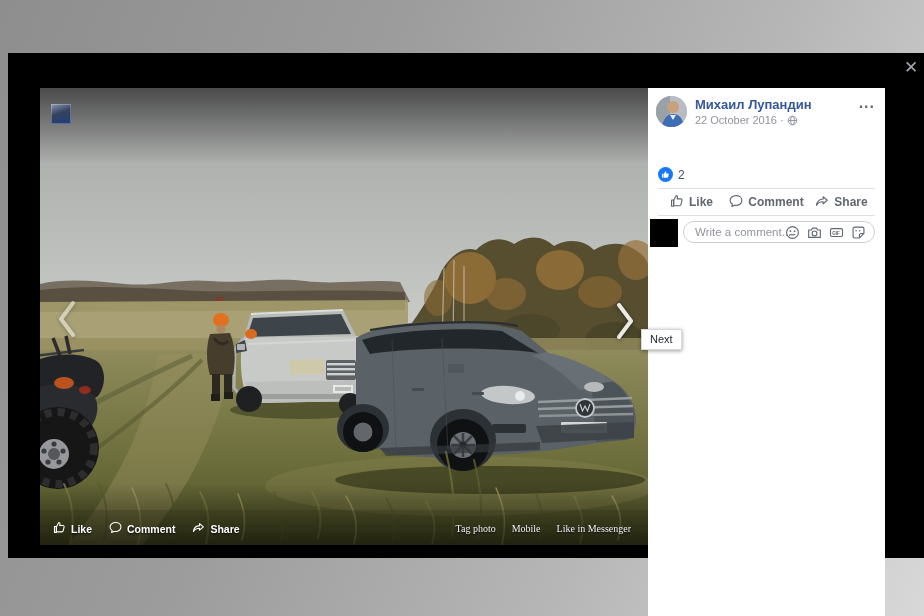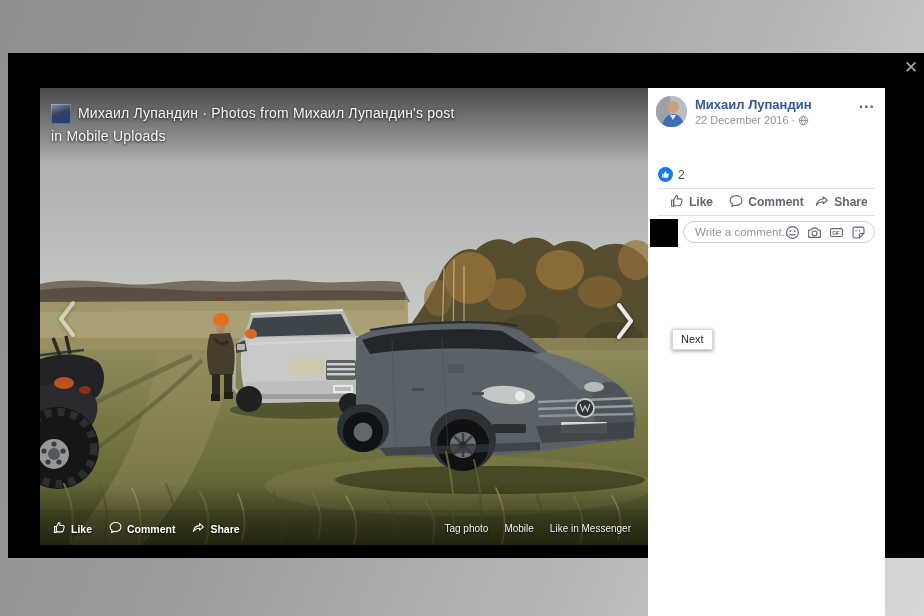--- a/index.html
+++ b/index.html
@@ -297,7 +297,7 @@
         <div class="grad-bottom"></div>
 
         <div class="photo-header">
-          <span class="mini-avatar"></span><span>Михаил Лупандин · Photos from Михаил Лупандин's post in Mobile Uploads</span>
+          <span class="mini-avatar"></span>
         </div>
 
         <button class="nav-arrow prev">

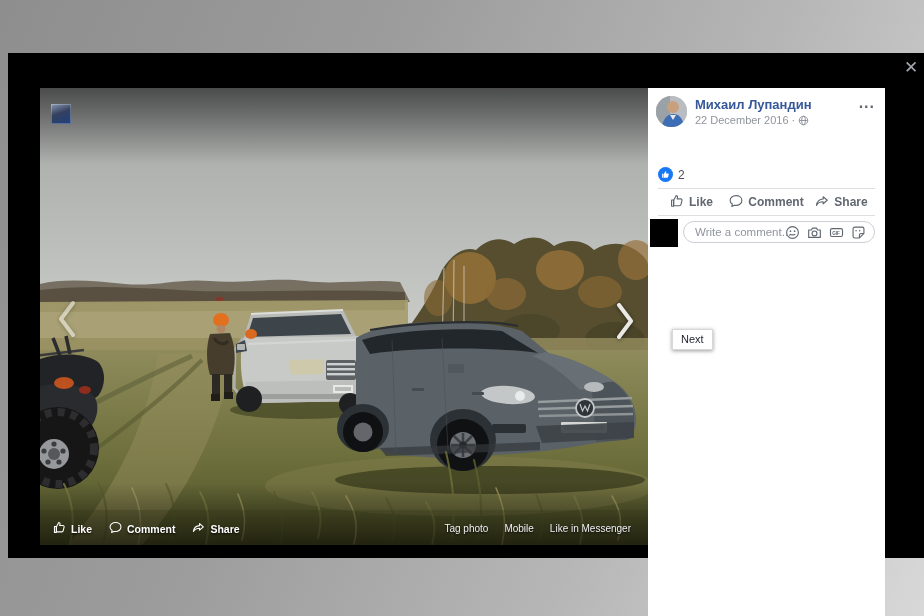--- a/index.html
+++ b/index.html
@@ -361,7 +361,7 @@
           <div class="ph-text">
             <div class="author-name">Михаил Лупандин</div>
             <div class="meta-row">
-              <span>22 December 2016 ·</span>
+              <span>22 October 2016 ·</span>
               <span style="display:flex">
                 <svg class="ico-g" viewBox="0 0 16 16" style="color:#90949c">
                     <use href="#i-globe"></use>

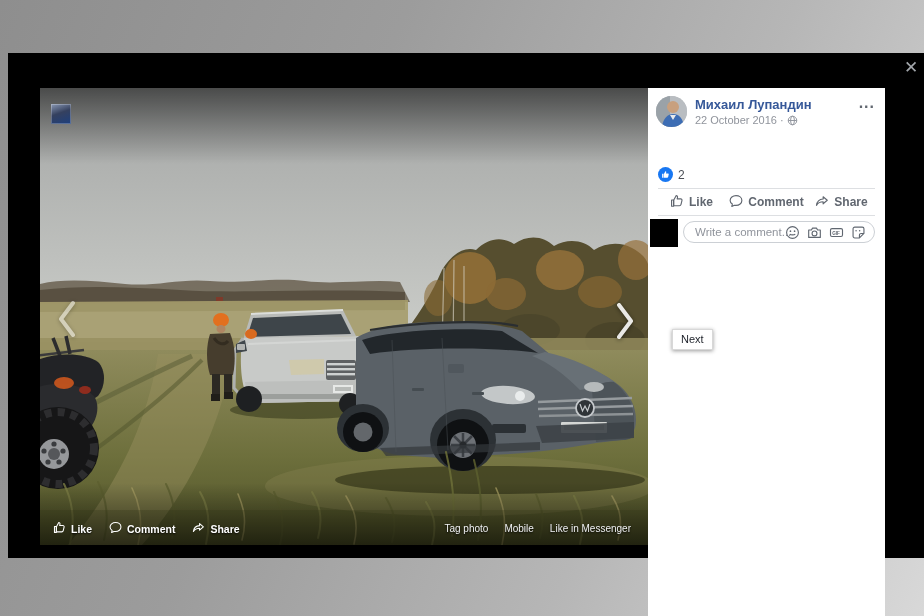--- a/index.html
+++ b/index.html
@@ -48,7 +48,7 @@
   .pt-link { background:none; border:none; color:#f0f1f2; font-size:10px; cursor:pointer;
              text-shadow:0 1px 2px rgba(0,0,0,.85); font-family:inherit; }
 
-  .next-tooltip { position:absolute; left:632px; top:241px; z-index:40; background:#fff; color:#1d2129;
+  .next-tooltip { position:absolute; left:601px; top:241px; z-index:40; background:#fff; color:#1d2129;
                   font-size:11px; padding:3px 8px 4px; border:1px solid #d8d8d8;
                   box-shadow:0 1px 4px rgba(0,0,0,.4); white-space:nowrap; }
 

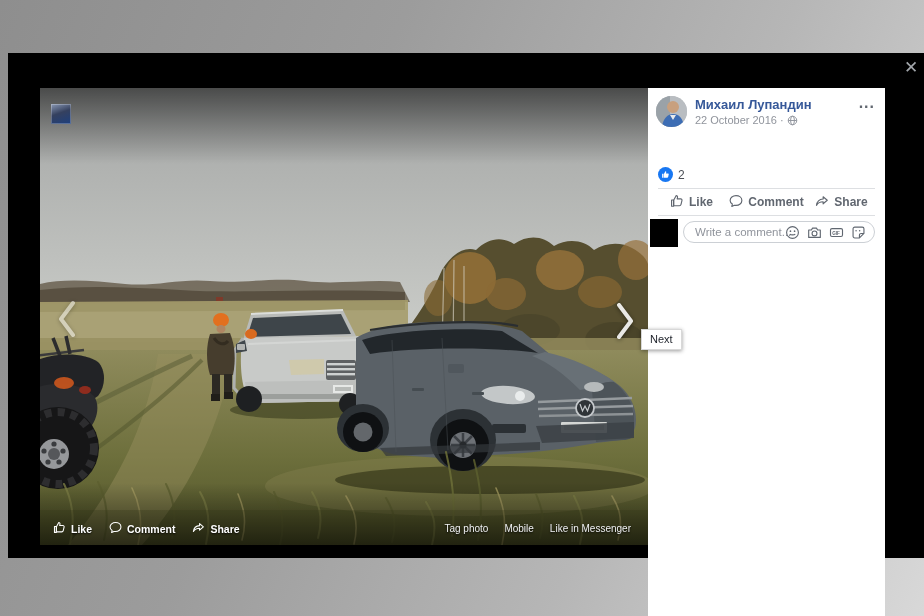--- a/index.html
+++ b/index.html
@@ -44,7 +44,7 @@
   .pt-btn { display:flex; align-items:center; gap:5px; background:none; border:none; color:#fff;
             font-size:10.5px; font-weight:bold; cursor:pointer; text-shadow:0 1px 2px rgba(0,0,0,.85);
             font-family:inherit; }
-  .pt-right { margin-left:auto; display:flex; align-items:center; gap:16px; padding-right:5px; }
+  .pt-right { margin-left:auto; display:flex; align-items:center; gap:16px; padding-right:5px;font-family:Liberation Serif, serif; }
   .pt-link { background:none; border:none; color:#f0f1f2; font-size:10px; cursor:pointer;
              text-shadow:0 1px 2px rgba(0,0,0,.85); font-family:inherit; }
 

